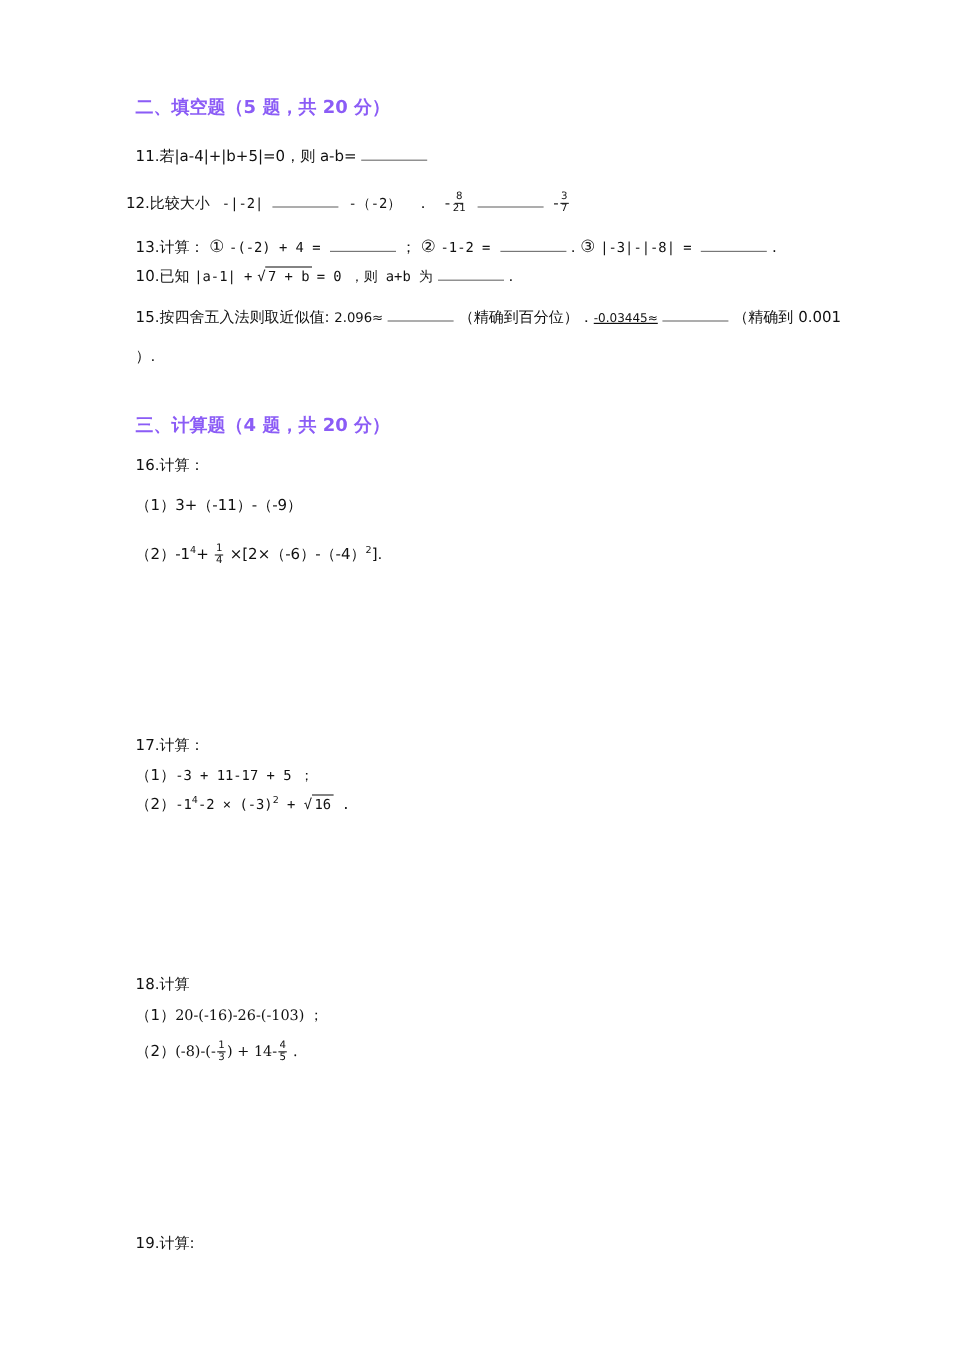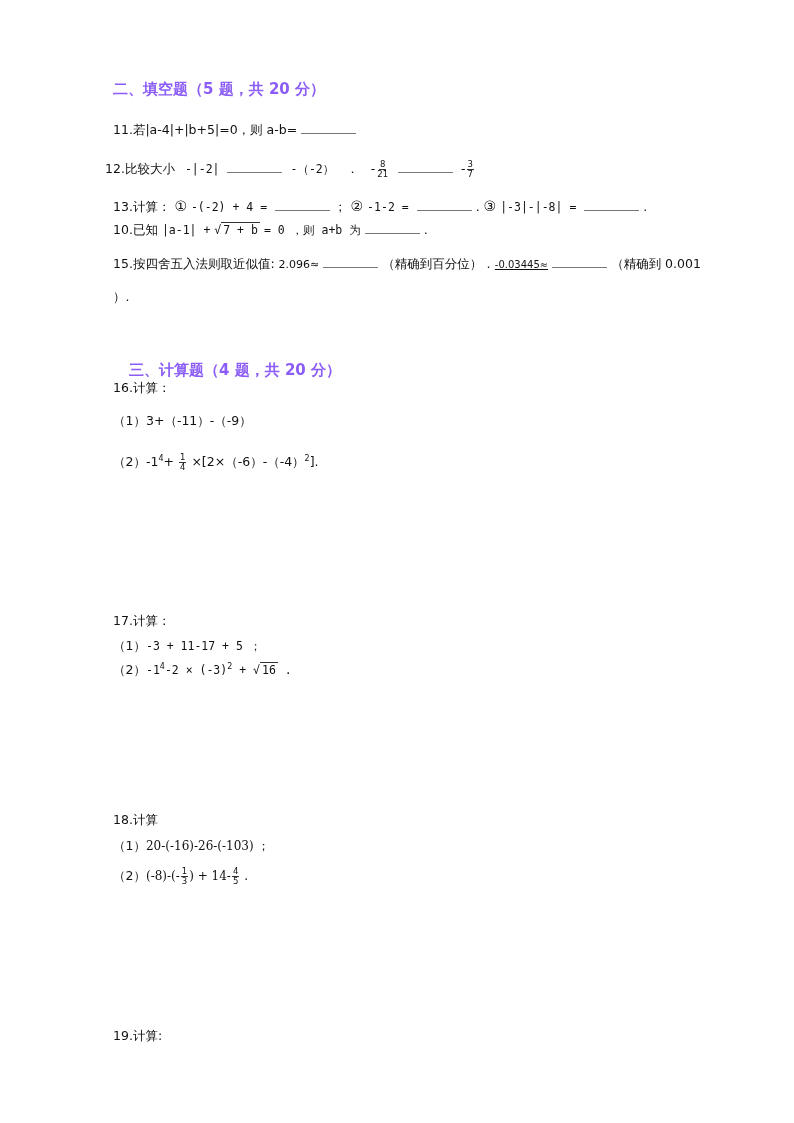--- a/index.html
+++ b/index.html
@@ -70,7 +70,7 @@
 </div>
 <div class="abs q" style="left:113px;top:289px;">）.</div>
 
-<div class="abs h" style="left:129px;top:345px;margin-top:16px;">三、计算题（4 题，共 20 分）</div>
+<div class="abs h" style="left:113px;top:345px;">三、计算题（4 题，共 20 分）</div>
 
 <div class="abs q" style="left:113px;top:380px;"><span>16.</span><span>计算：</span></div>
 <div class="abs q" style="left:113px;top:413px;">（1）3+（-11）-（-9）</div>

